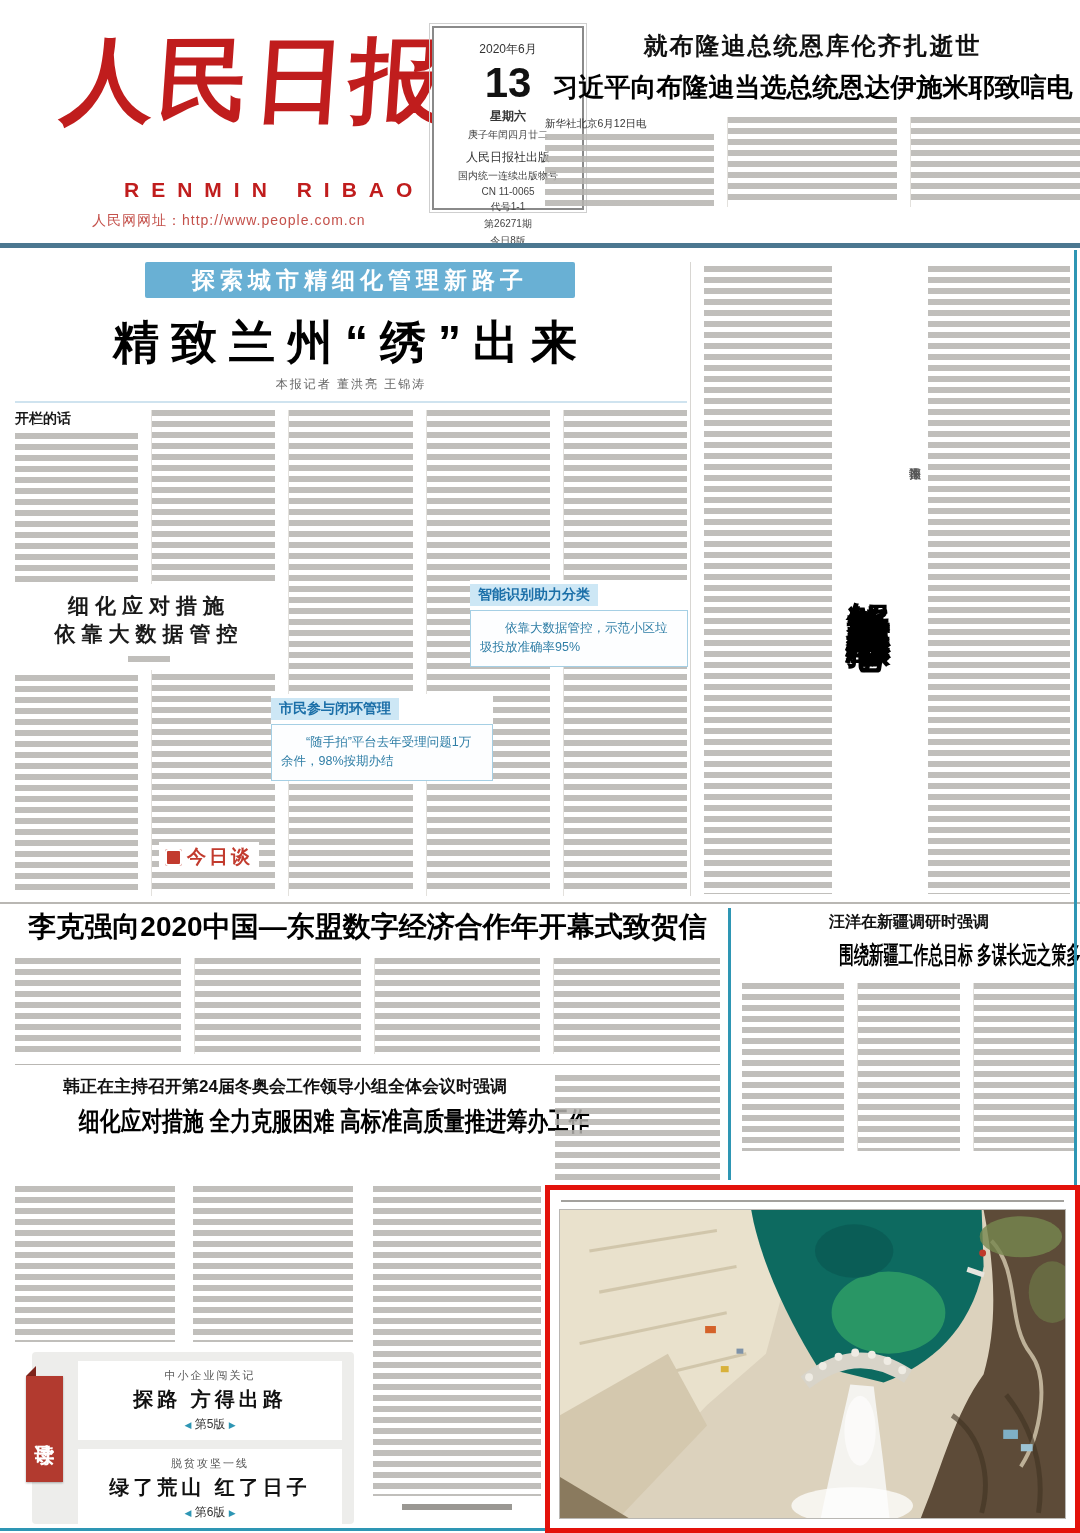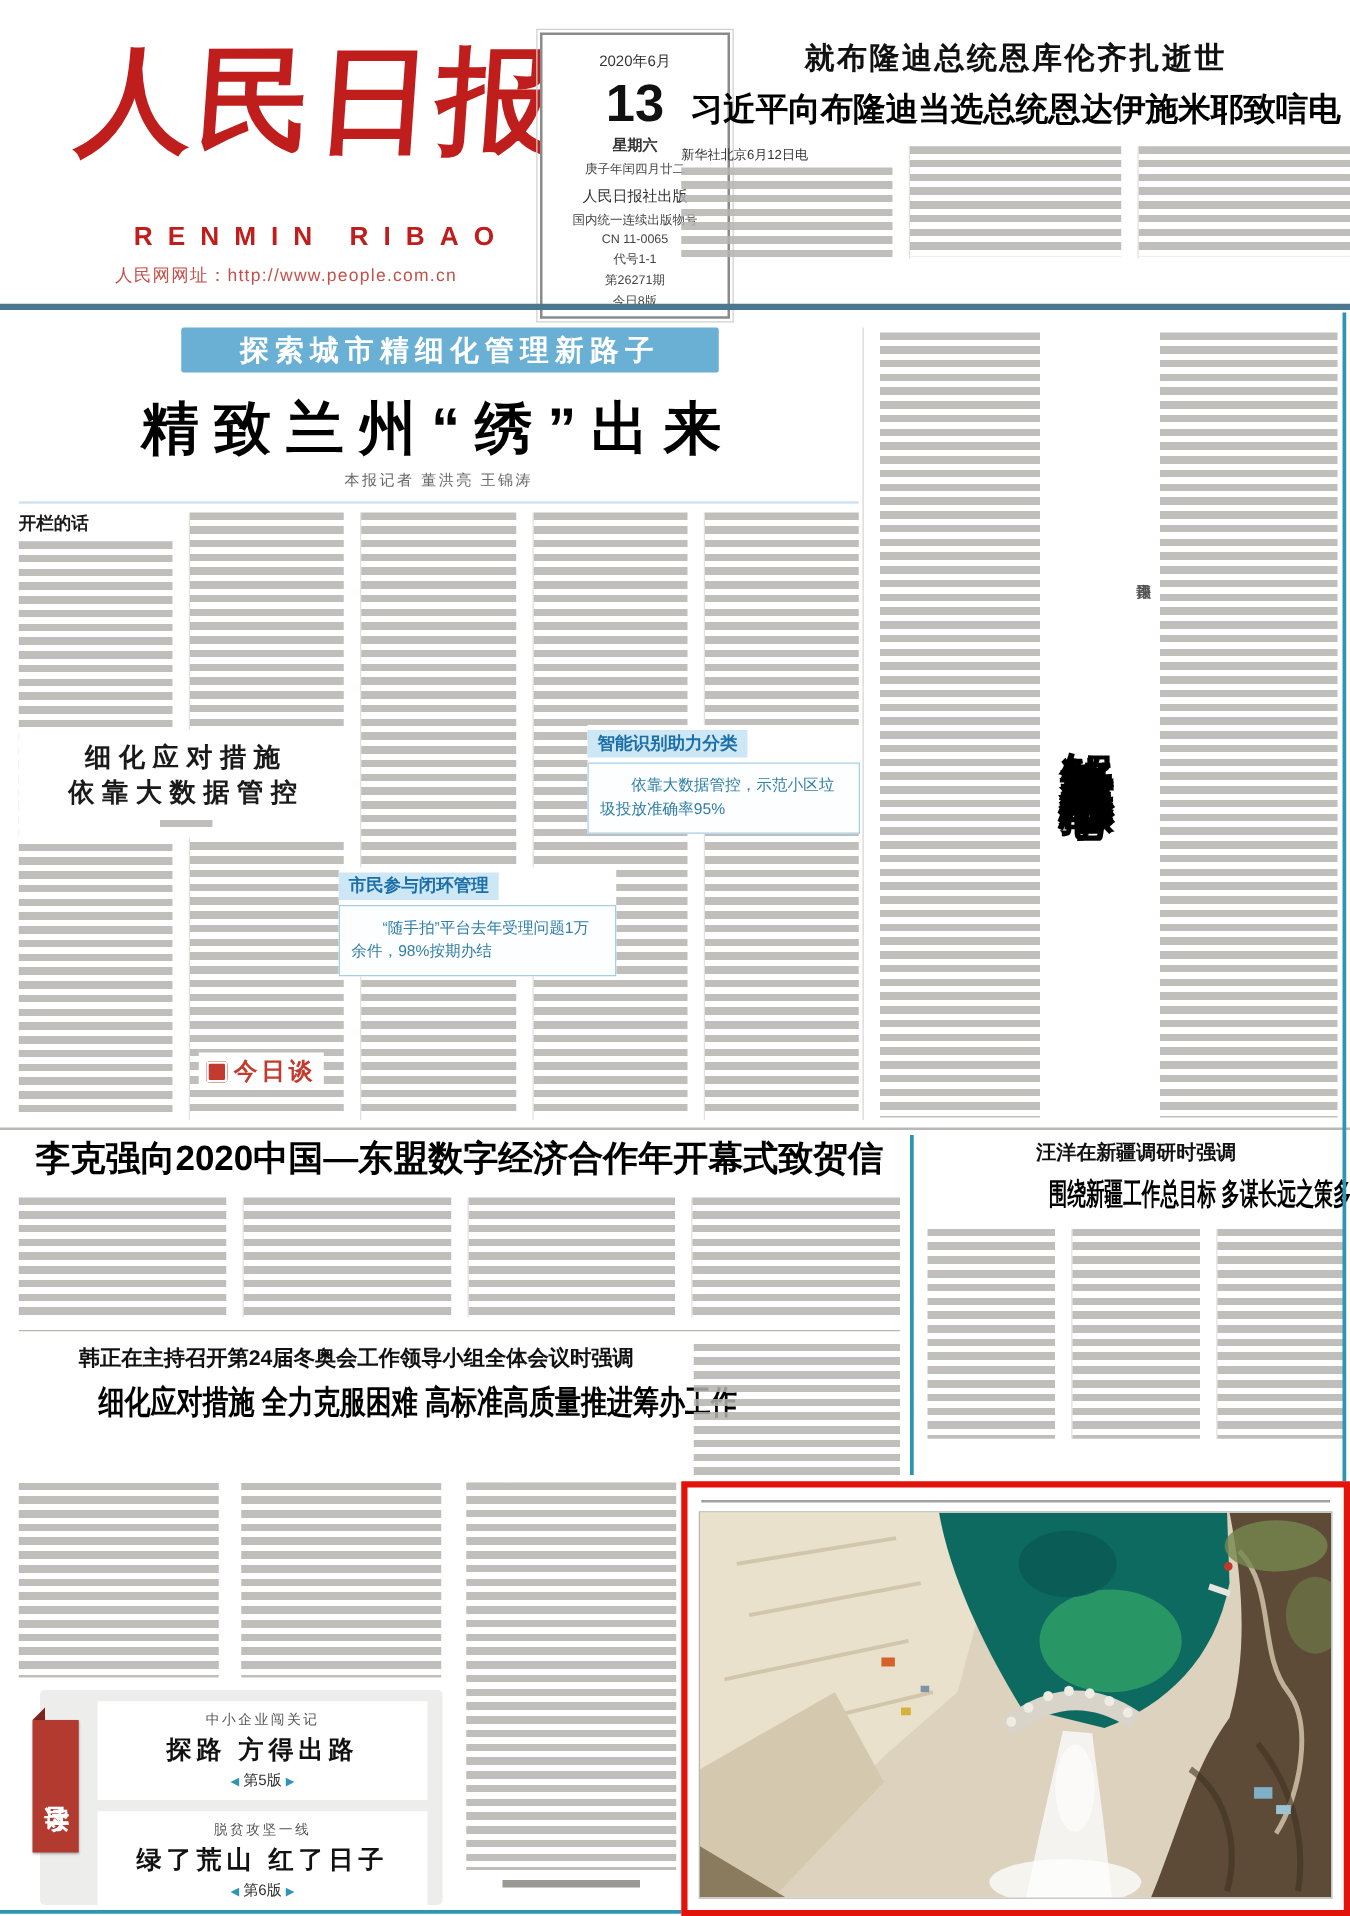--- a/index.html
+++ b/index.html
@@ -85,7 +85,7 @@
 <div class="abs masthead-sub" style="left:107px;top:178px;">RENMIN RIBAO</div>
 <div class="abs masthead-web" style="left:92px;top:212px;">人民网网址：http://www.people.com.cn</div>
 
-<div class="abs datebox" style="left:432px;top:26px;width:152px;height:229px;">
+<div class="abs datebox" style="left:432px;top:26px;width:152px;height:184px;">
   <div class="dl">2020年6月</div>
   <div class="day">13</div>
   <div class="dl" style="font-weight:bold;">星期六</div>

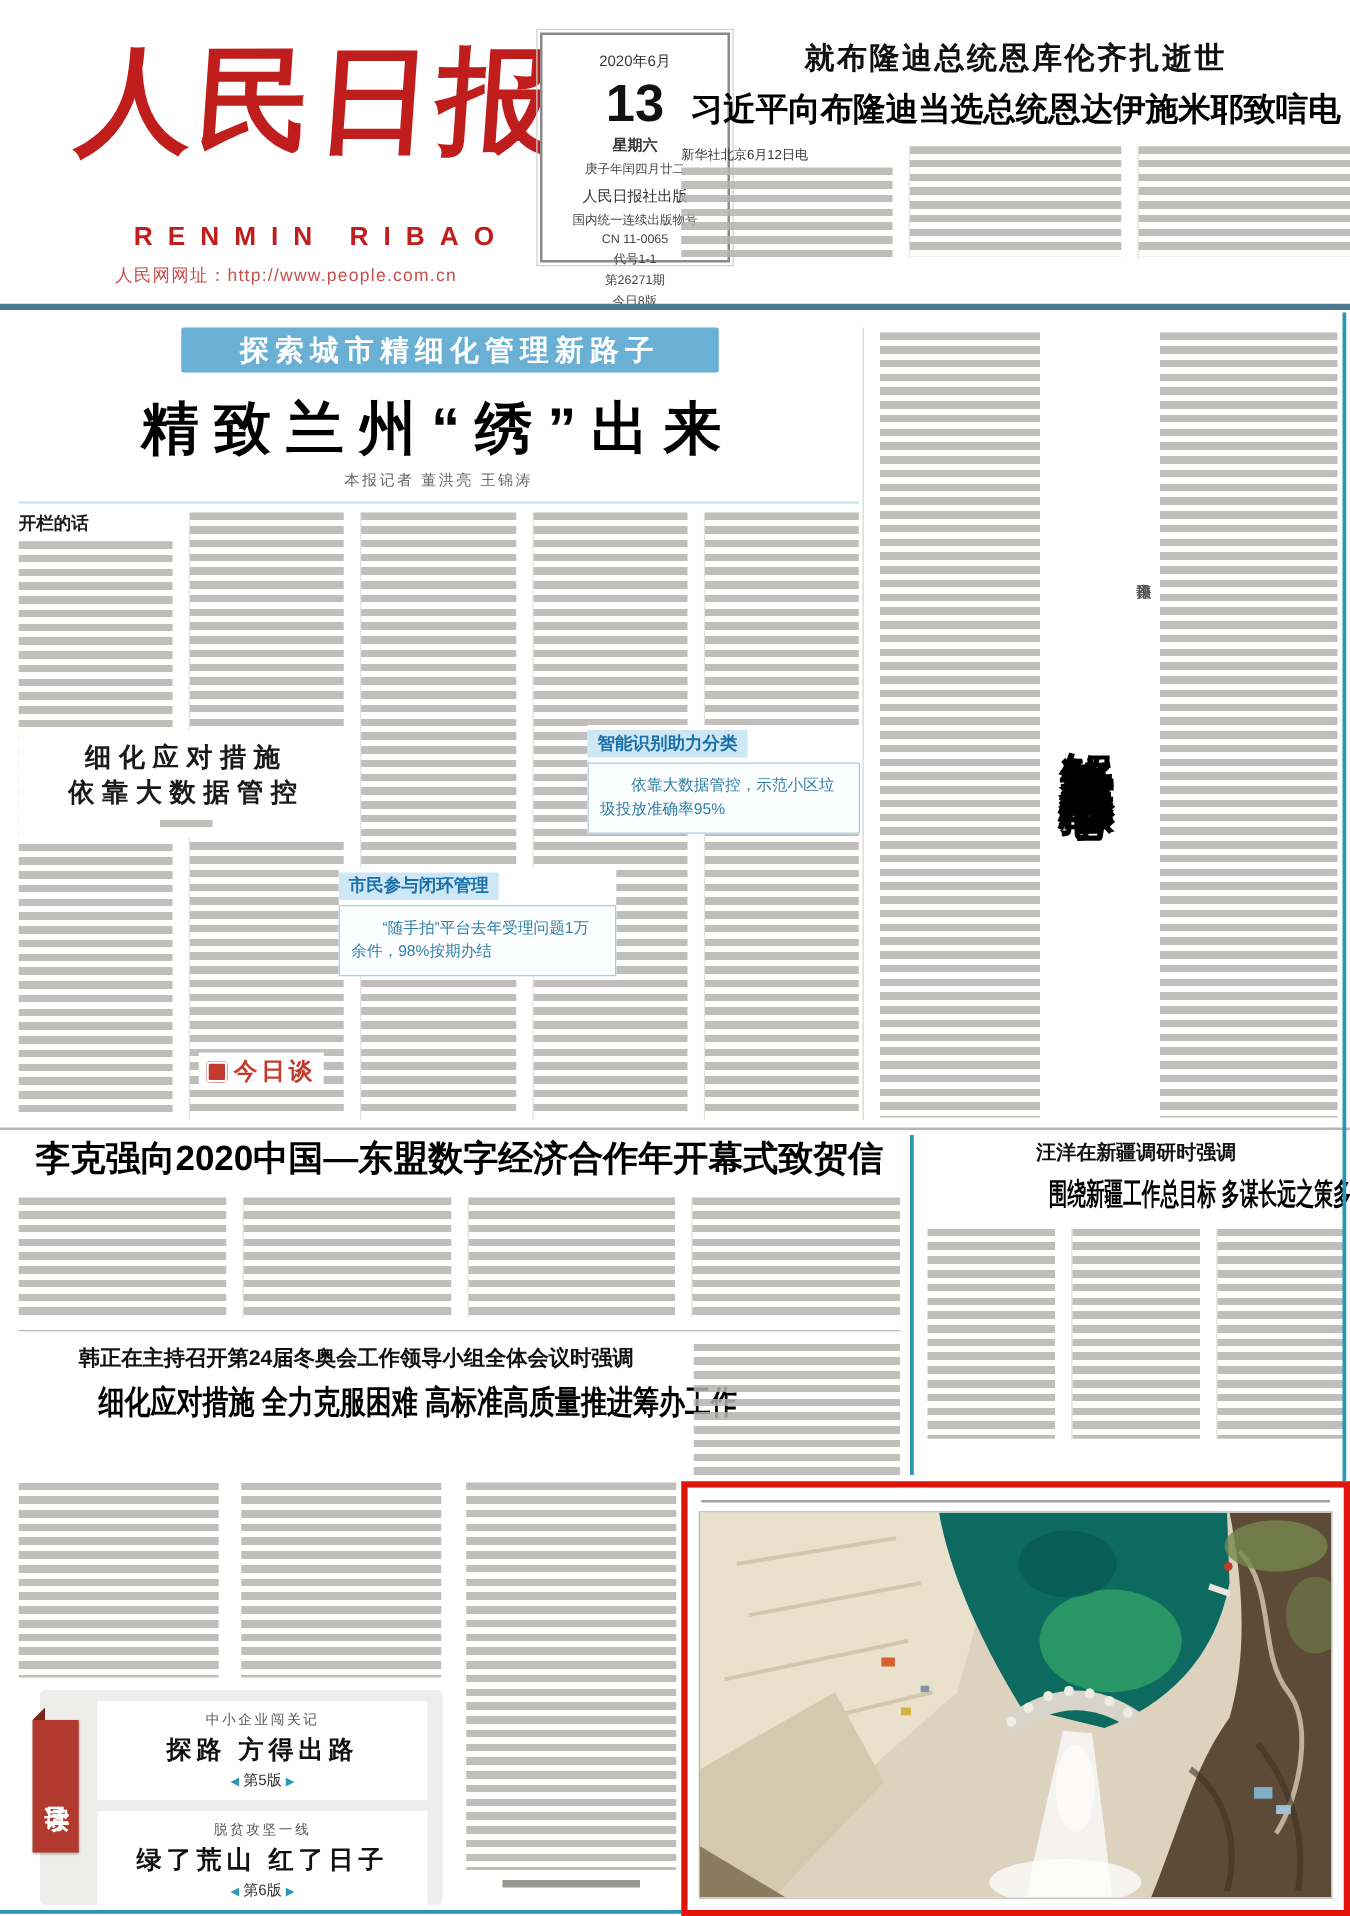--- a/index.html
+++ b/index.html
@@ -82,7 +82,7 @@
 <body>
 
 <div class="abs masthead-title" style="left:62px;top:34px;">人民日报</div>
-<div class="abs masthead-sub" style="left:107px;top:178px;">RENMIN RIBAO</div>
+<div class="abs masthead-sub" style="left:124px;top:178px;">RENMIN RIBAO</div>
 <div class="abs masthead-web" style="left:92px;top:212px;">人民网网址：http://www.people.com.cn</div>
 
 <div class="abs datebox" style="left:432px;top:26px;width:152px;height:184px;">

